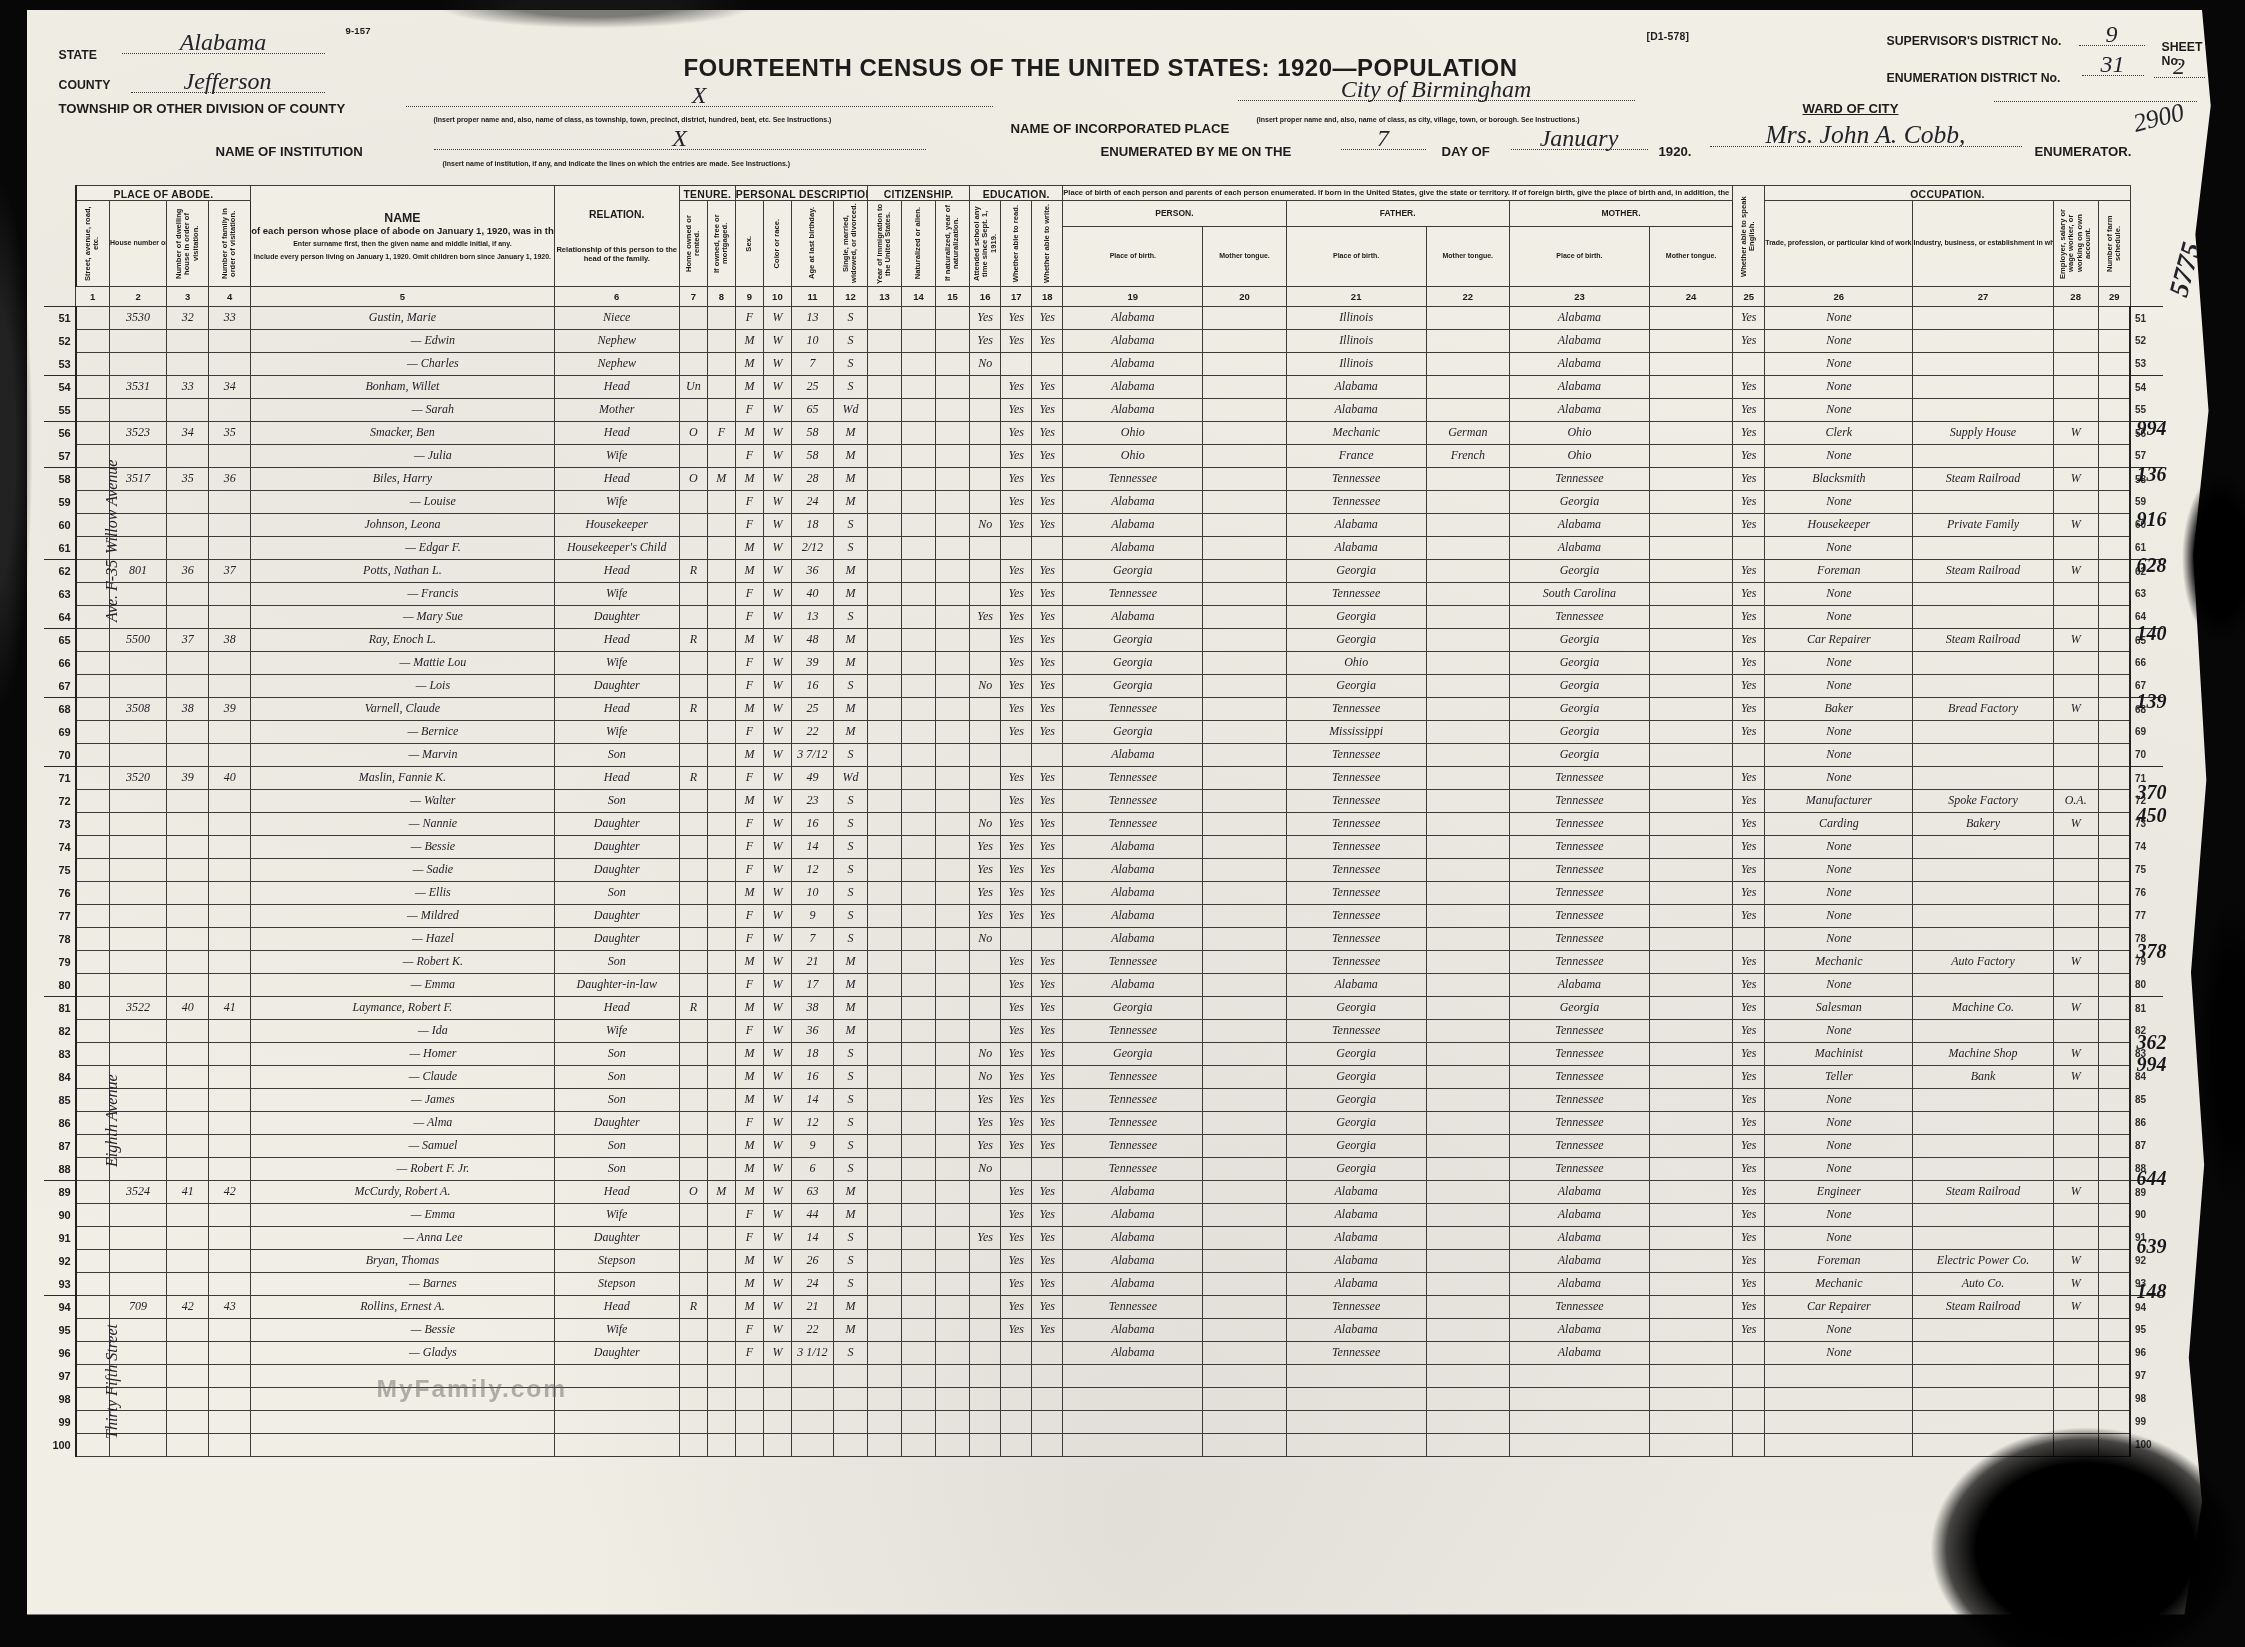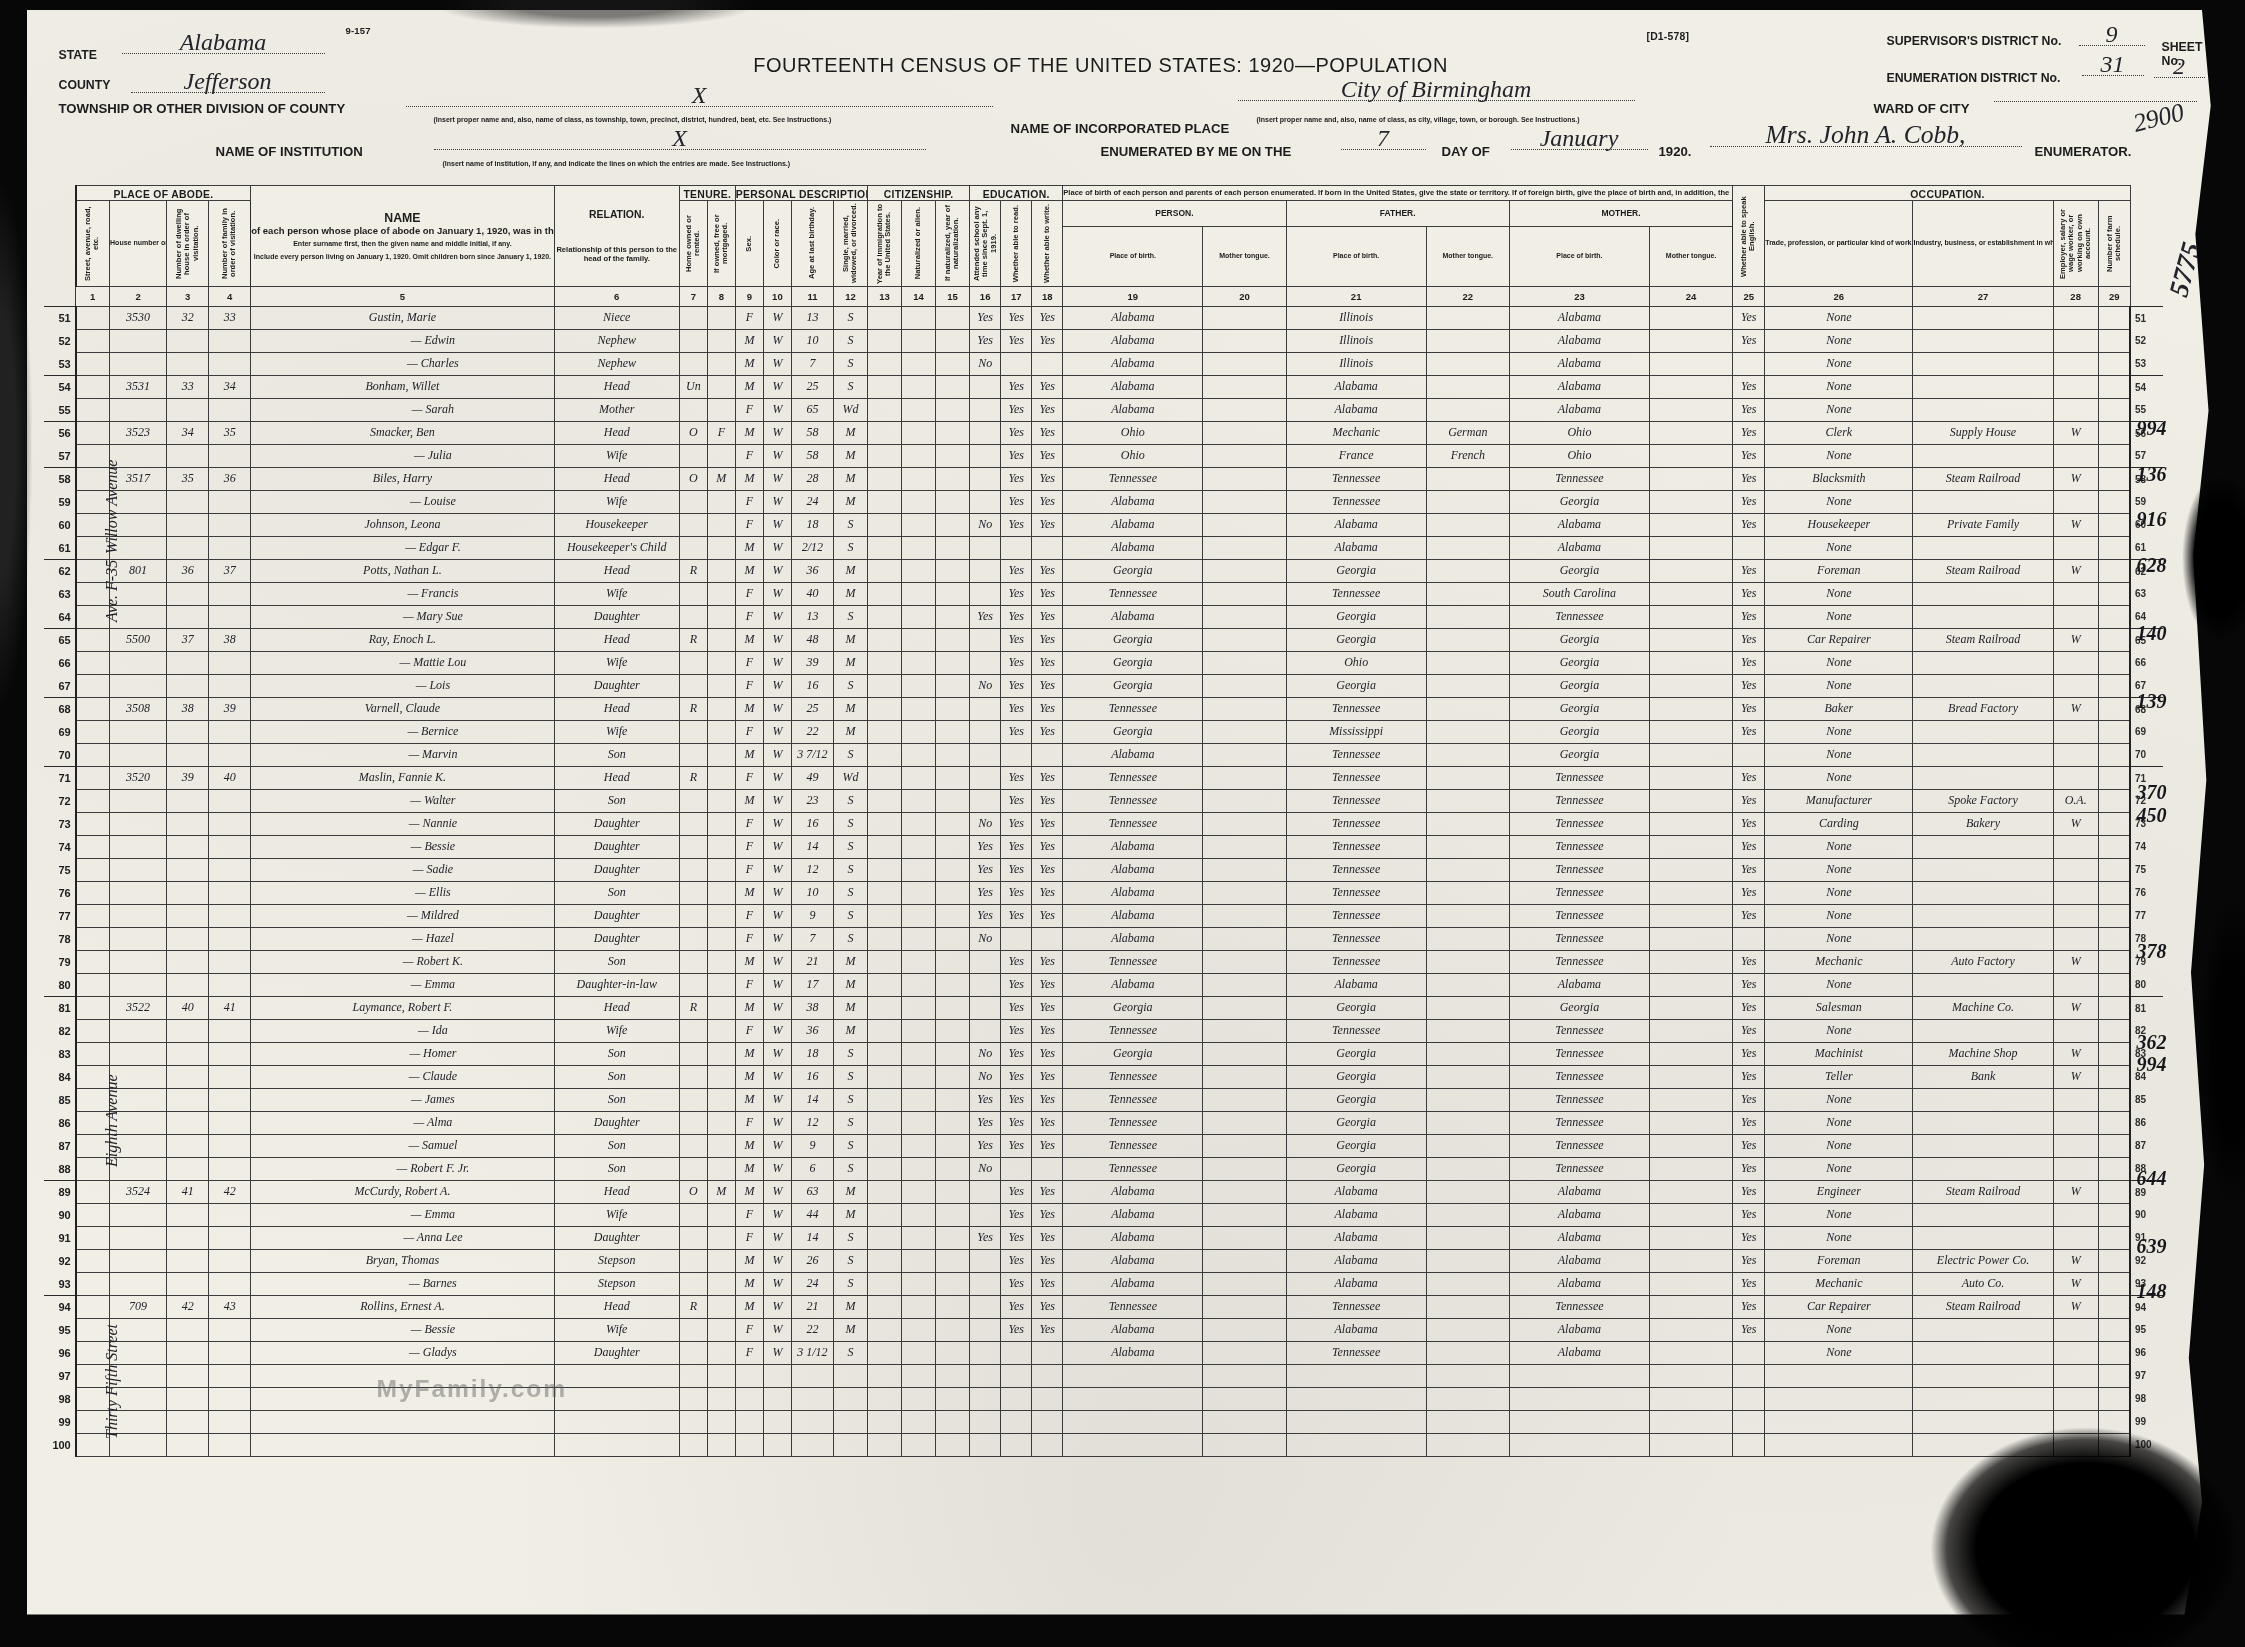--- a/index.html
+++ b/index.html
@@ -30,7 +30,7 @@
   .formhead .lab-lg{font-size:13.2px;font-weight:bold;}
   .hv{font-size:24px;line-height:.8;}
   .title1{font-size:14px;font-weight:bold;text-align:center;}
-  .title2{font-size:20px;font-weight:normal;text-align:center;letter-spacing:0.5px;}
+  .title2{font-size:24px;font-weight:bold;text-align:center;letter-spacing:0.5px;}
 
   
   table.census{border-collapse:collapse;table-layout:fixed;margin:3.8px 0 0 17px;width:2119px;}

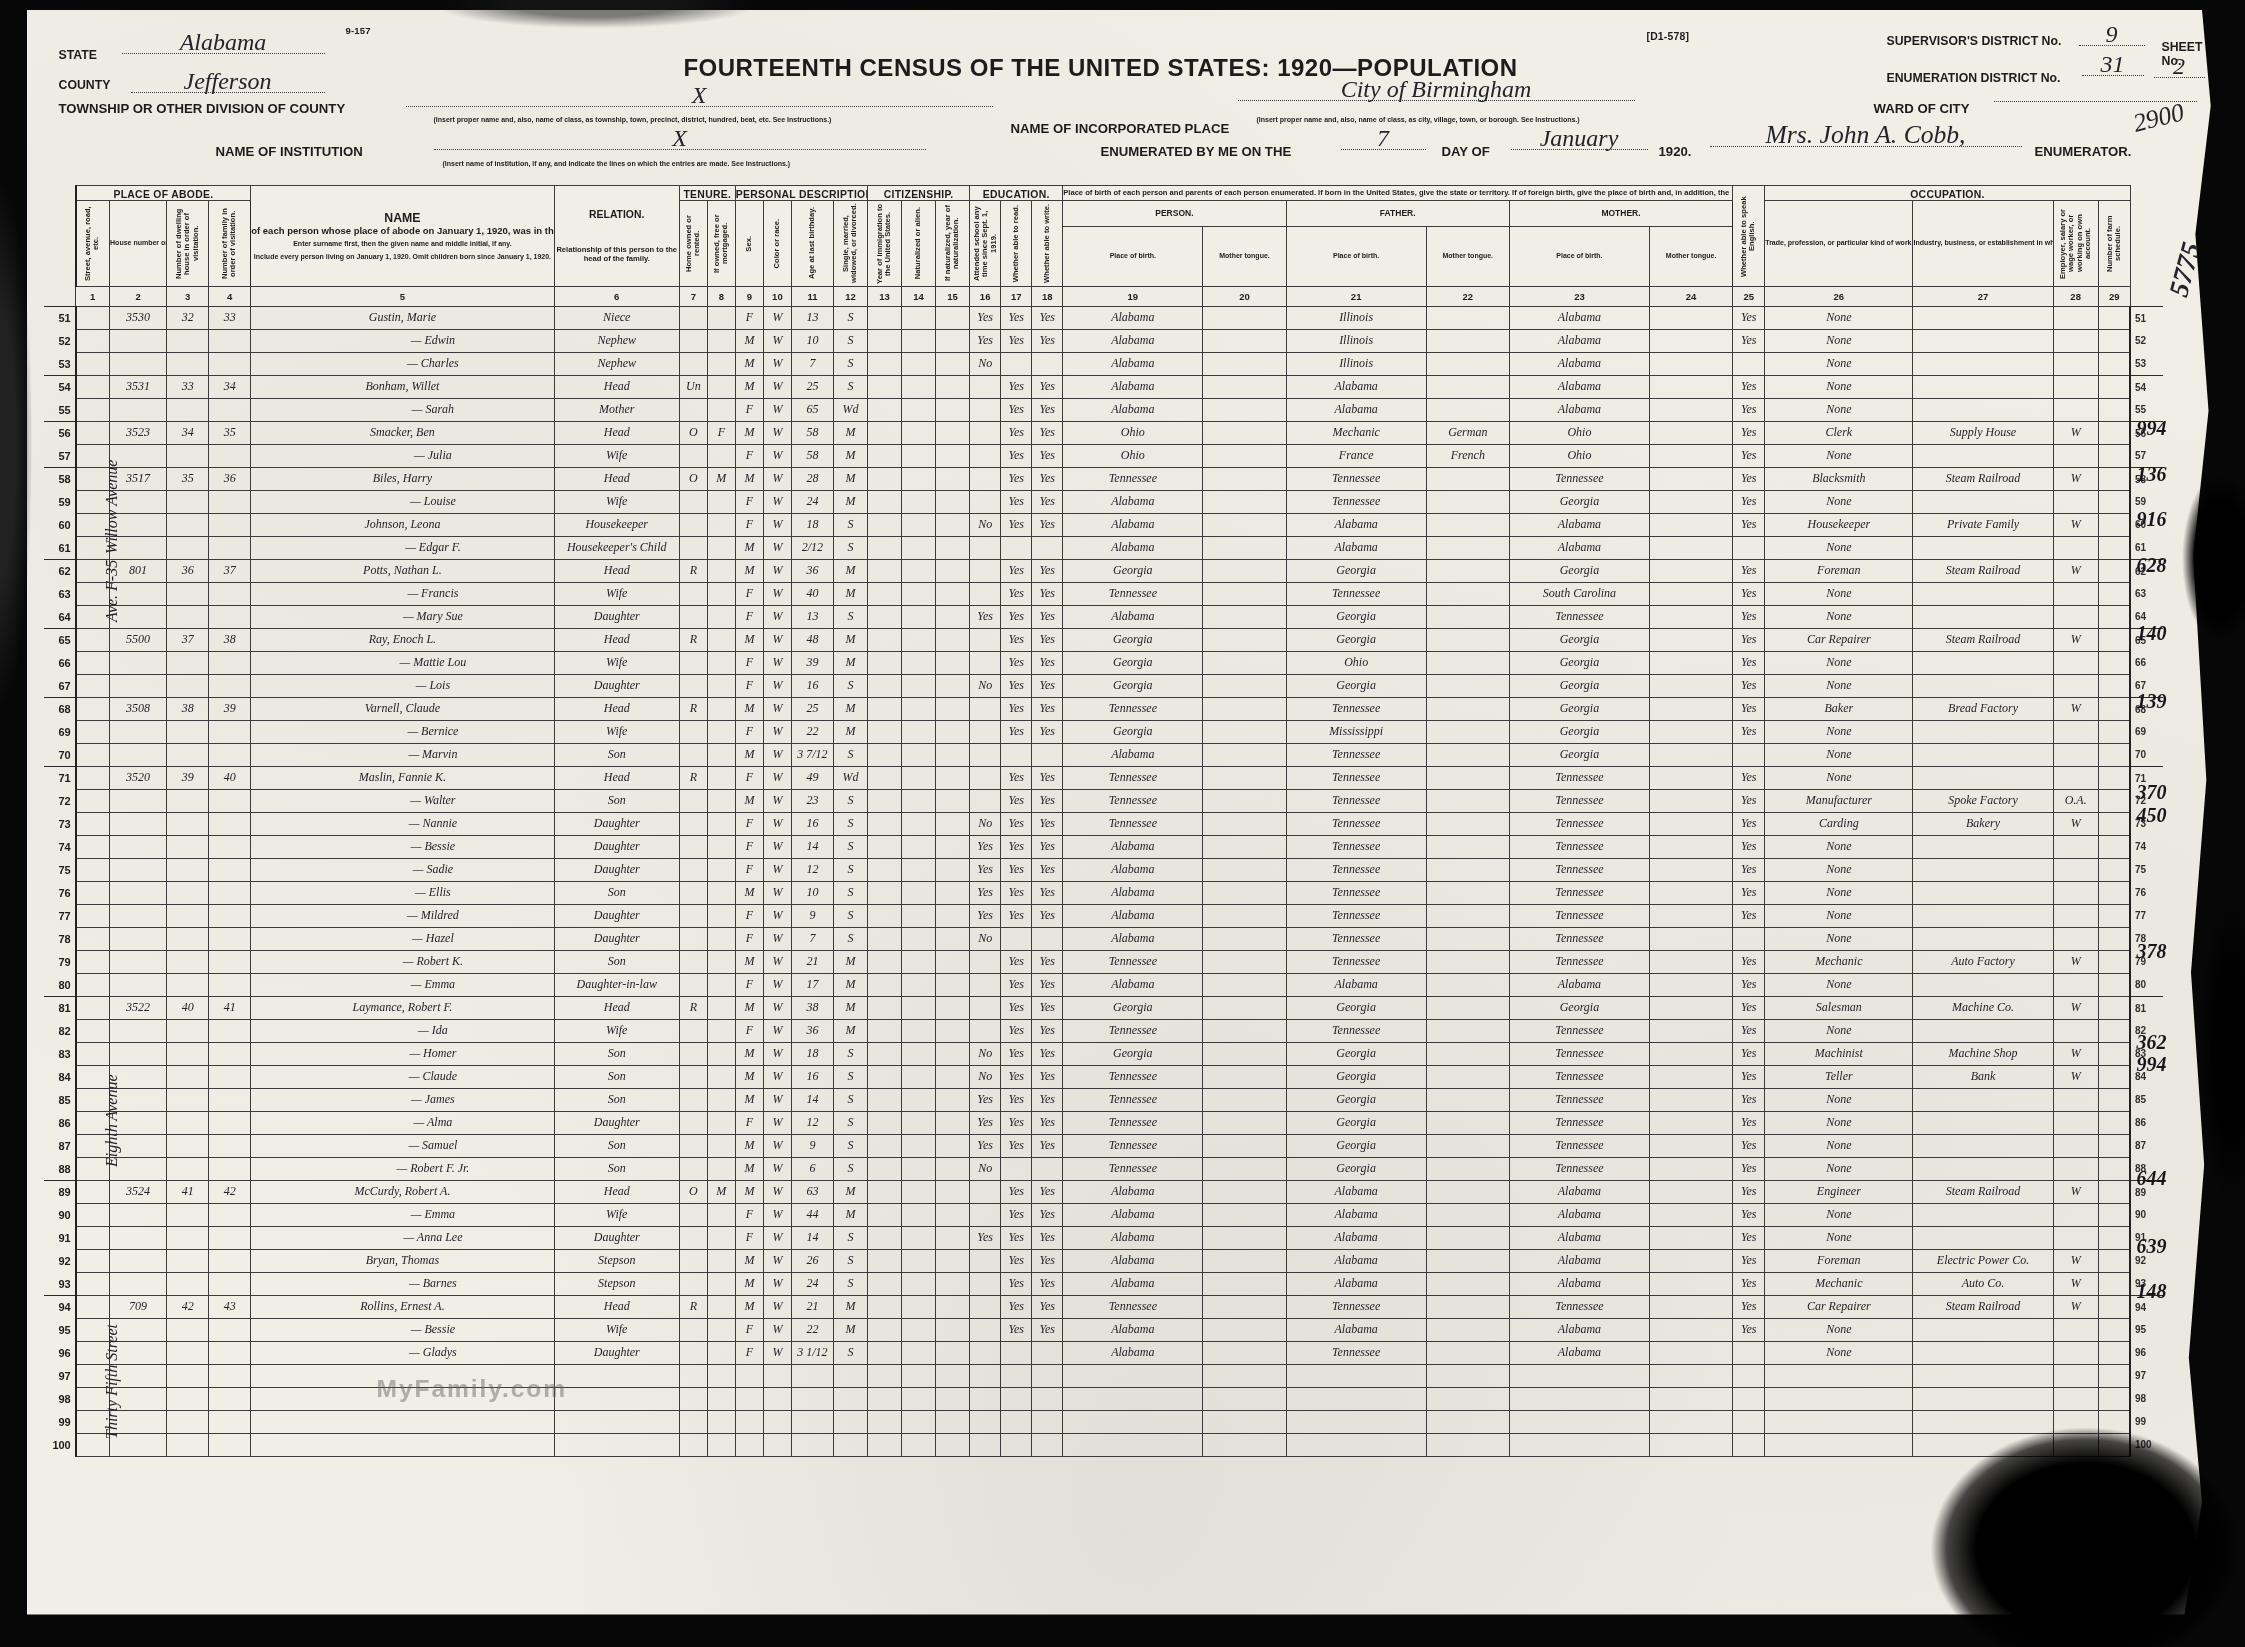--- a/index.html
+++ b/index.html
@@ -101,7 +101,7 @@
     <span class="abs lab-lg" style="left:984px;top:91px;margin-top:20px;">NAME OF INCORPORATED PLACE</span>
     <span class="abs fld" style="left:1211px;top:70px;width:397px;"><span class="hw hv">City of Birmingham</span></span>
     <span class="abs tiny" style="left:1230px;top:106px;width:369px;white-space:normal;">(Insert proper name and, also, name of class, as city, village, town, or borough.   See Instructions.)</span>
-    <span class="abs lab-lg" style="left:1847px;top:91px;">WARD OF CITY</span>
+    <span class="abs lab-lg" style="left:1776px;top:91px;text-decoration:underline;">WARD OF CITY</span>
     <span class="abs fld" style="left:1967px;top:91px;width:203px;"><span class="hw hv"></span></span>
 
     <span class="abs lab-lg" style="left:189px;top:134px;">NAME OF INSTITUTION</span>

